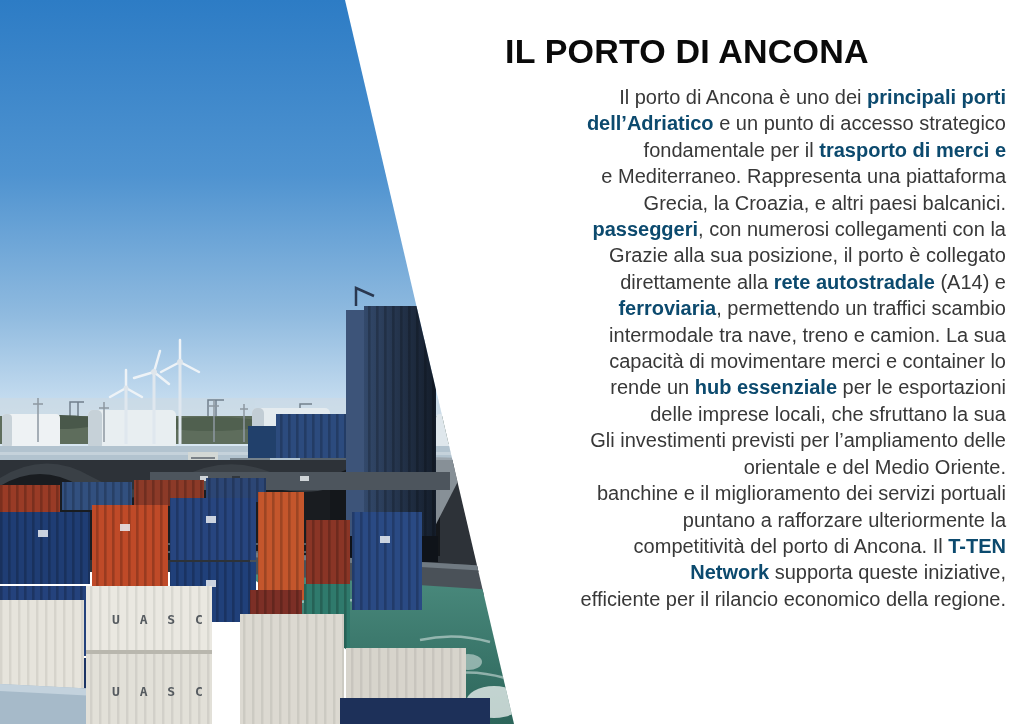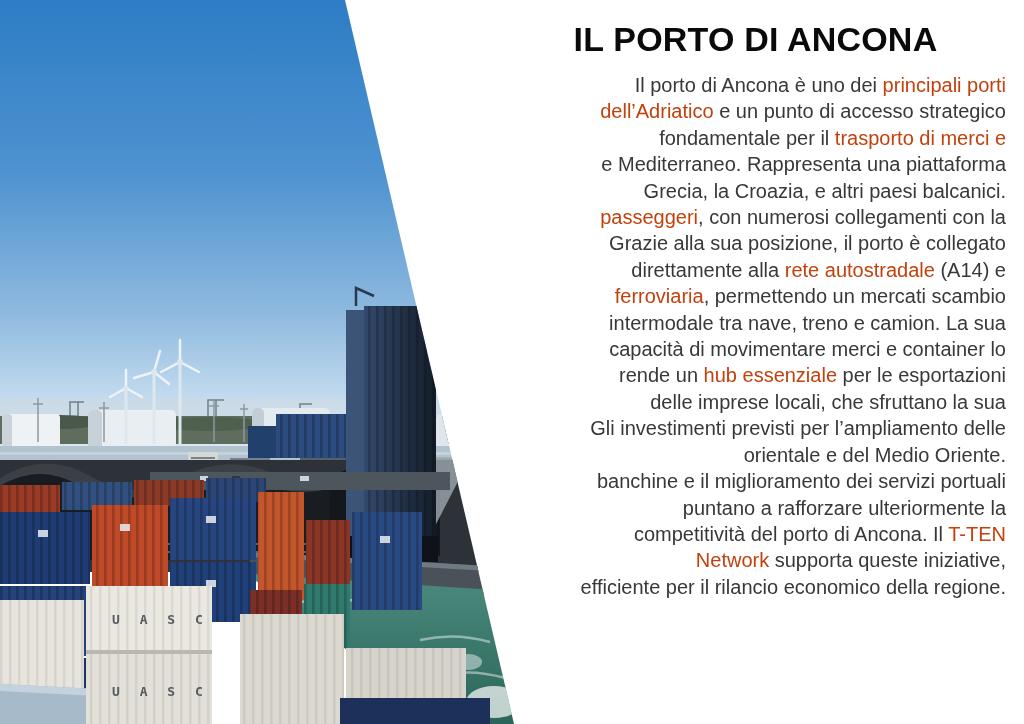--- a/index.html
+++ b/index.html
@@ -29,10 +29,10 @@
     color:#383838;
   }
   .title{
-    text-align:center;
+    text-align:left;
     font-size:34px;line-height:42px;font-weight:700;
     letter-spacing:0.2px;color:#0a0a0a;
-    margin:4px 0 12px 0;white-space:nowrap;
+    margin:16px 0 12px 0;white-space:nowrap;
   }
   .body-lines{text-align:right;font-size:20px;line-height:26.4px;}
   .body-lines .line{white-space:nowrap;}

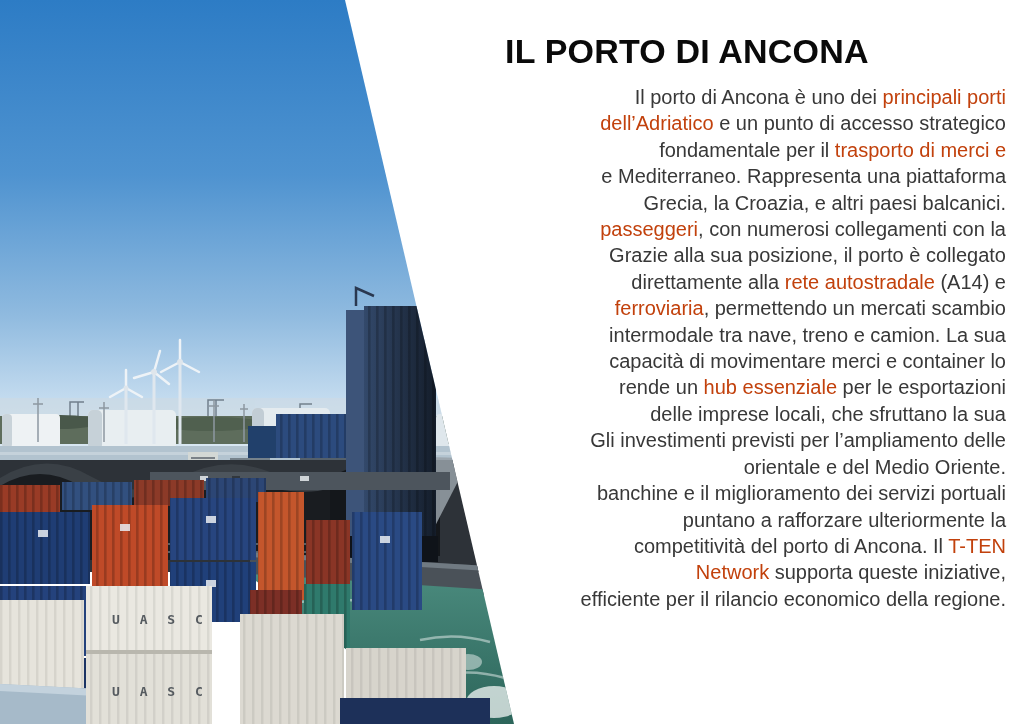--- a/index.html
+++ b/index.html
@@ -36,7 +36,7 @@
   }
   .body-lines{text-align:right;font-size:20px;line-height:26.4px;}
   .body-lines .line{white-space:nowrap;}
-  .body-lines .b{font-weight:400;color:#c2410c;}
+  .body-lines .b{font-weight:700;color:#0c4a6e;}
 
   
   .uasc-text{

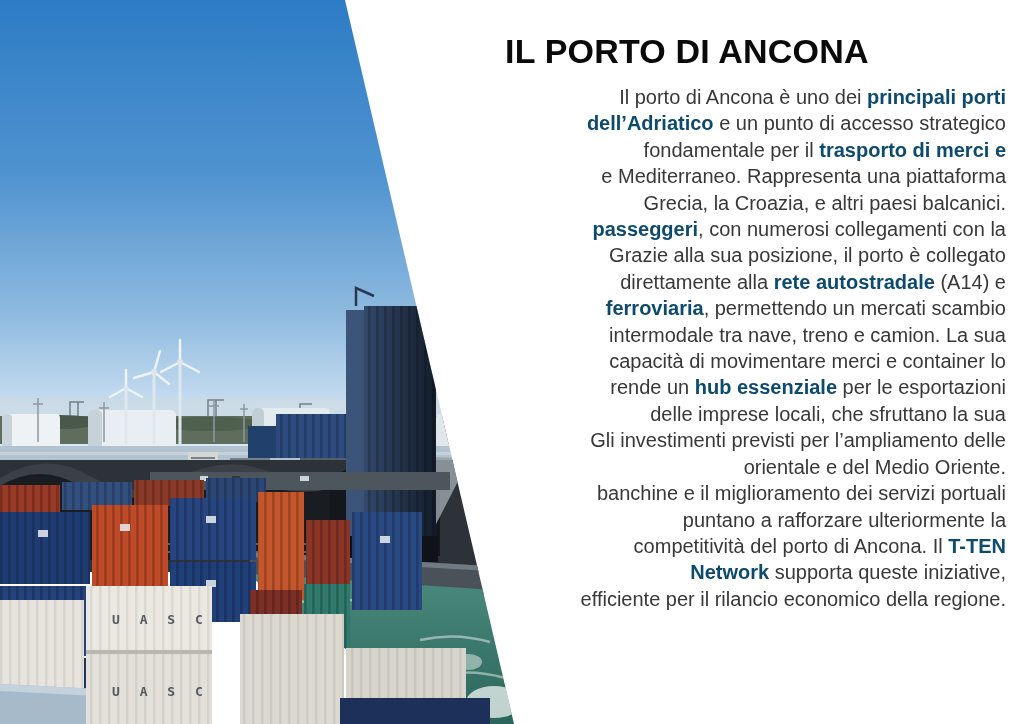--- a/index.html
+++ b/index.html
@@ -279,7 +279,7 @@
         <div class="line"><span class="b">passeggeri</span><span>, con numerosi collegamenti con la</span></div>
         <div class="line"><span>Grazie alla sua posizione, il porto è collegato</span></div>
         <div class="line"><span>direttamente alla </span><span class="b">rete autostradale</span><span> (A14) e</span></div>
-        <div class="line"><span class="b">ferroviaria</span><span>, permettendo un mercati scambio</span></div>
+        <div class="line"><span class="b">ferroviaria</span><span>, permettendo un traffici scambio</span></div>
         <div class="line"><span>intermodale tra nave, treno e camion. La sua</span></div>
         <div class="line"><span>capacità di movimentare merci e container lo</span></div>
         <div class="line"><span>rende un </span><span class="b">hub essenziale</span><span> per le esportazioni</span></div>

